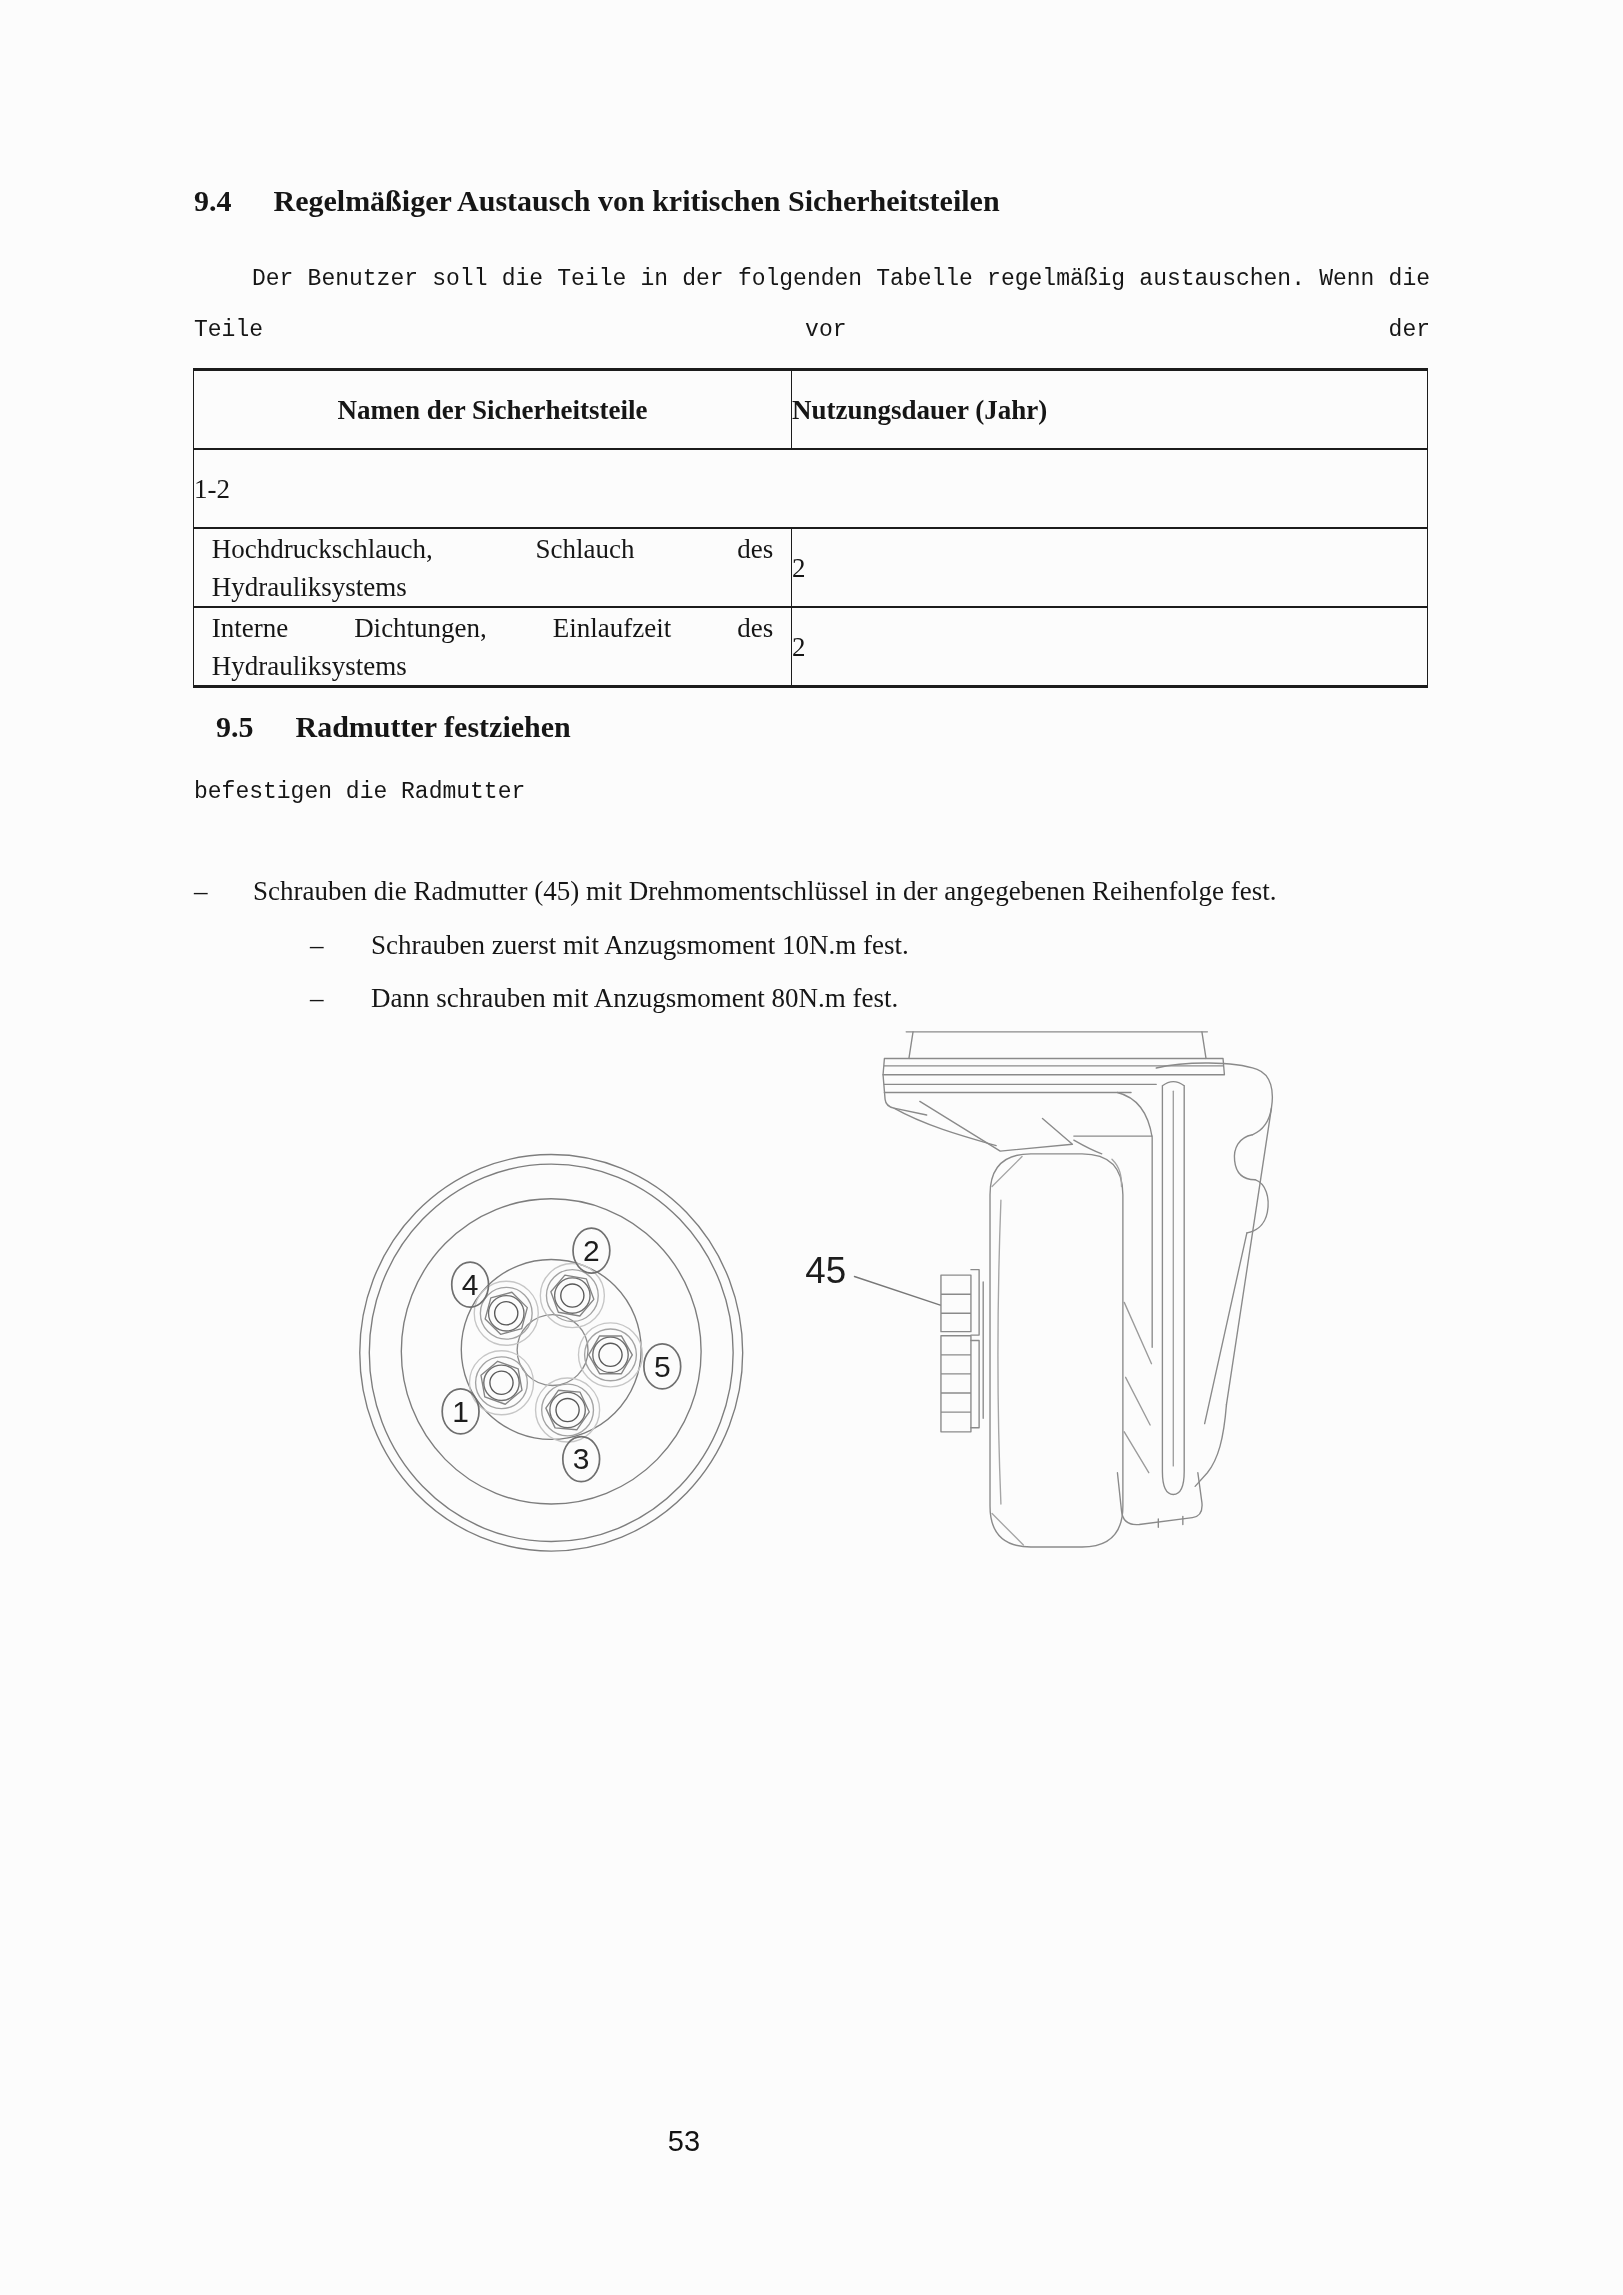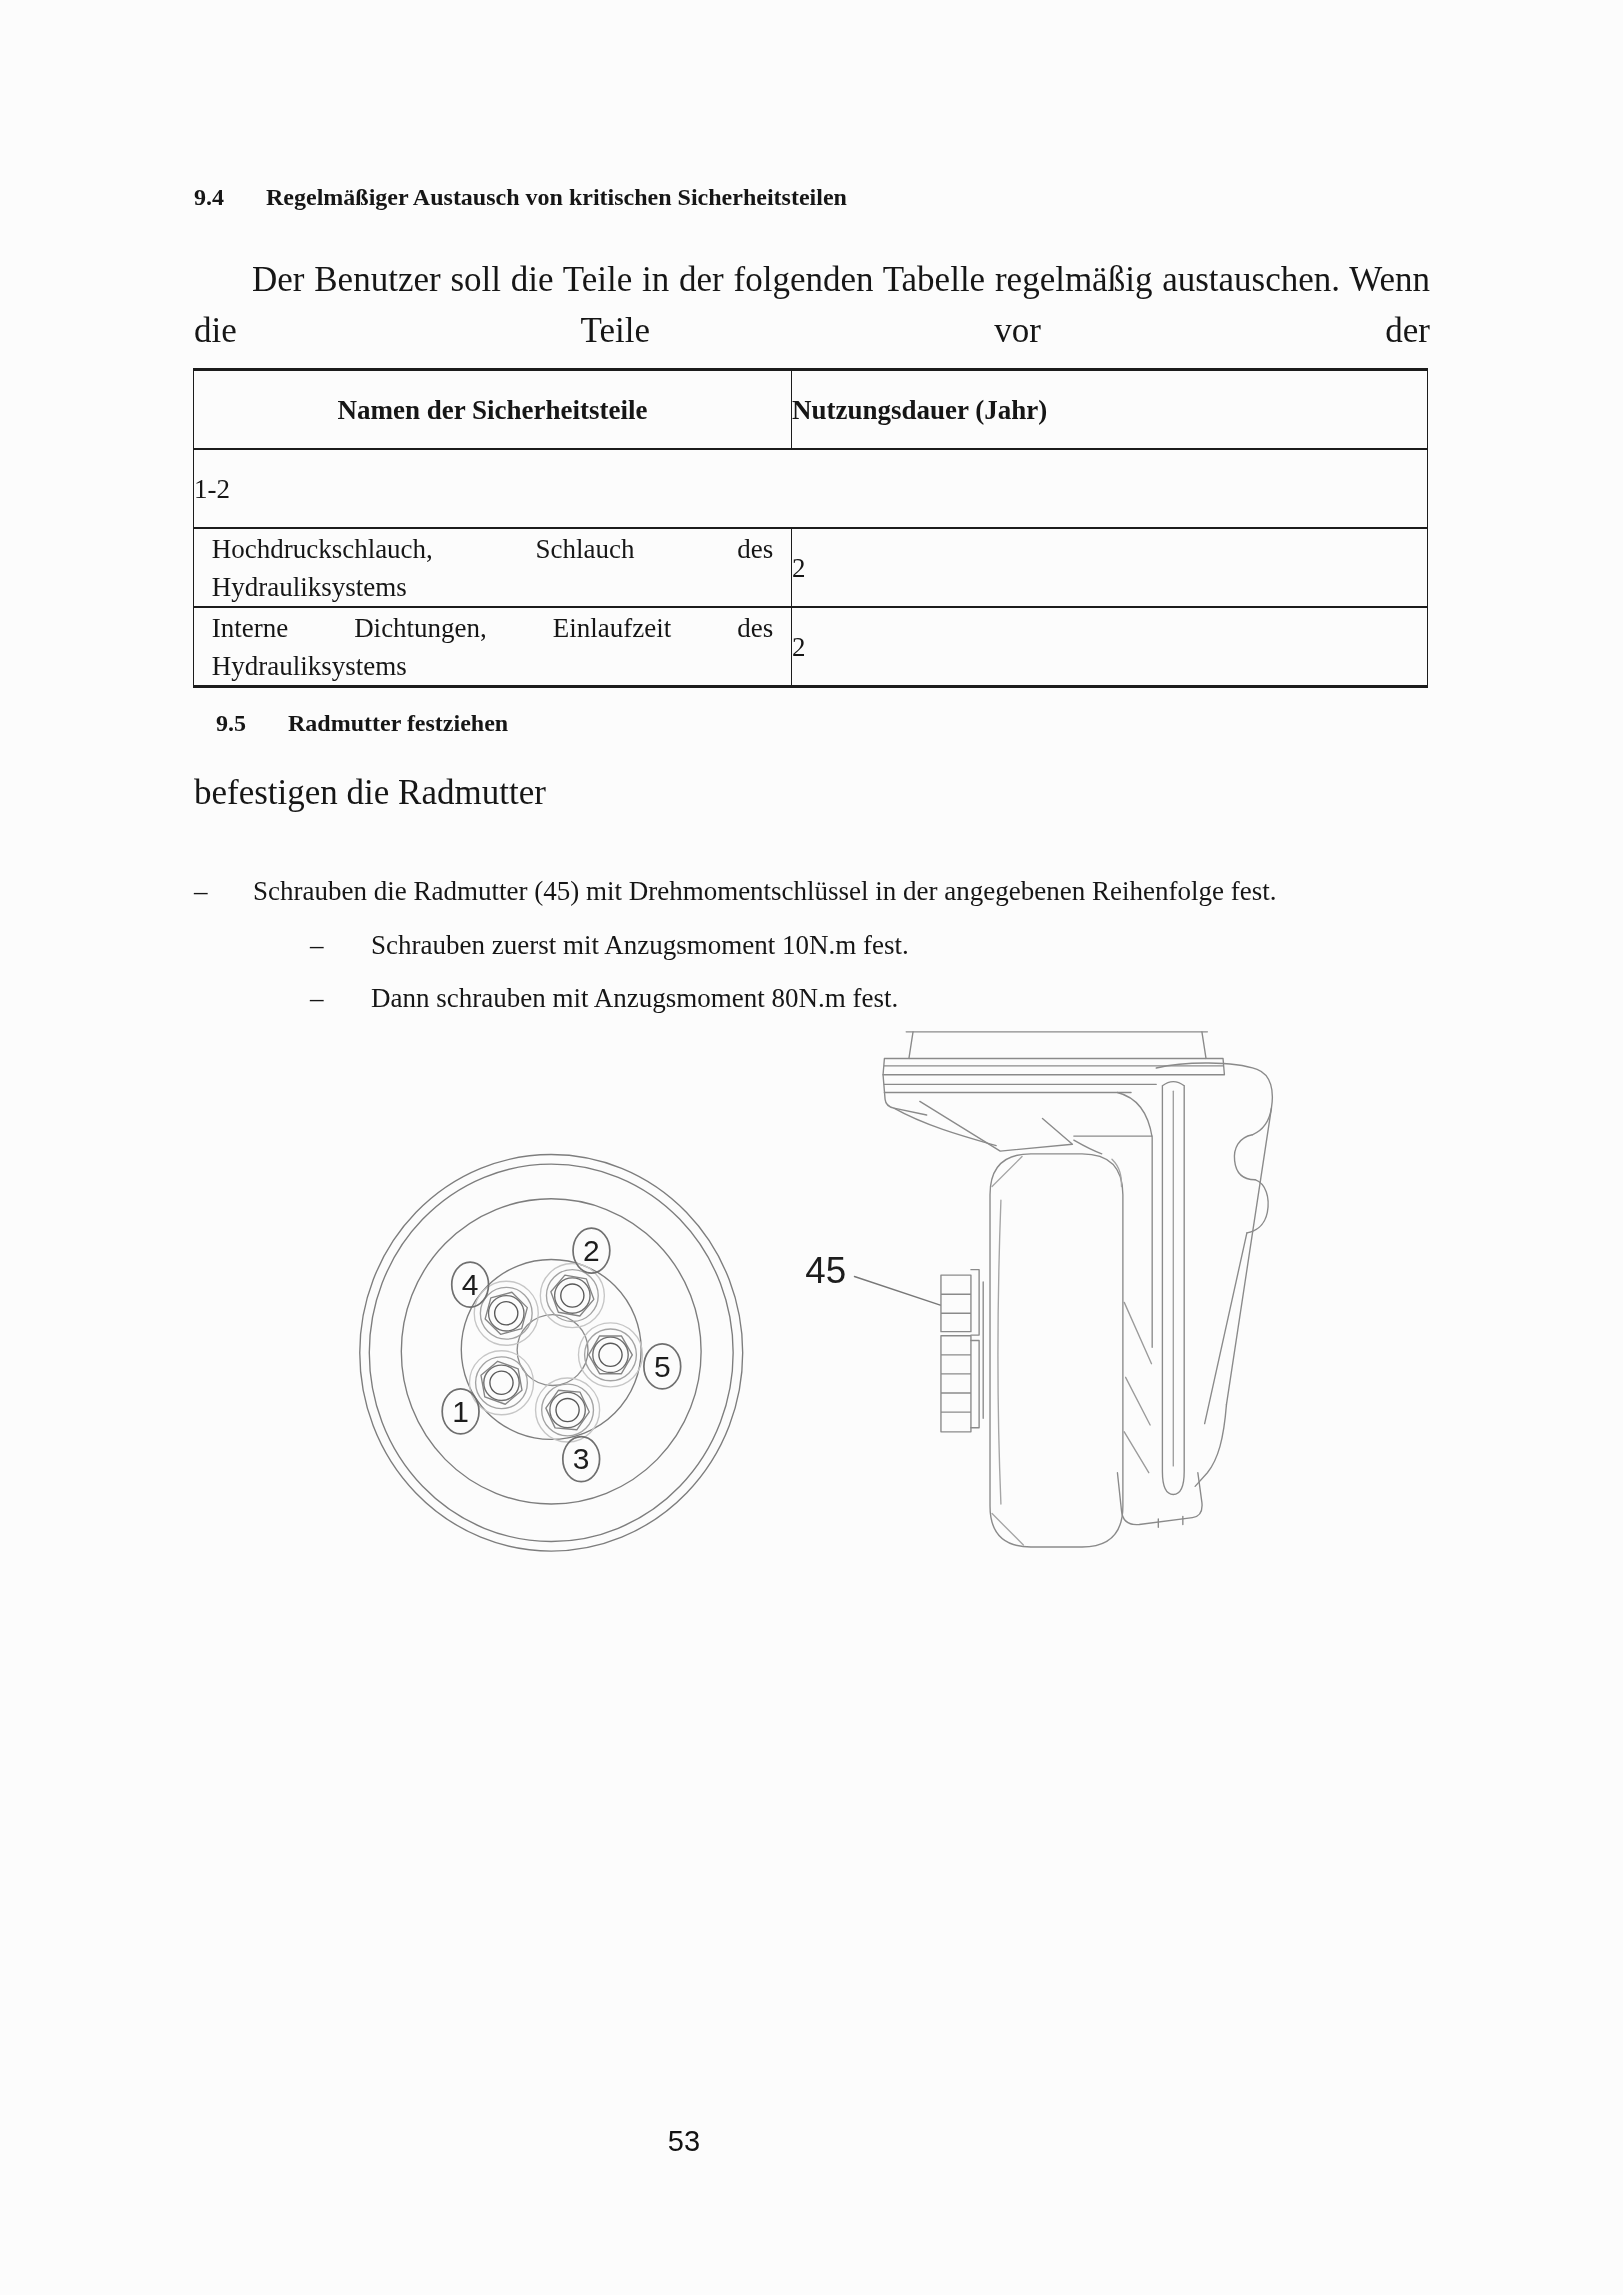--- a/index.html
+++ b/index.html
@@ -14,7 +14,7 @@
   }
   .abs{position:absolute;}
   
-  .heading{display:flex;gap:42px;font-weight:bold;font-size:24px;line-height:1.1;}
+  .heading{display:flex;gap:42px;font-weight:bold;font-size:30px;line-height:1.1;}
   
   .para{left:194px;width:1236px;}
   .pline{font-size:35px;line-height:51px;}

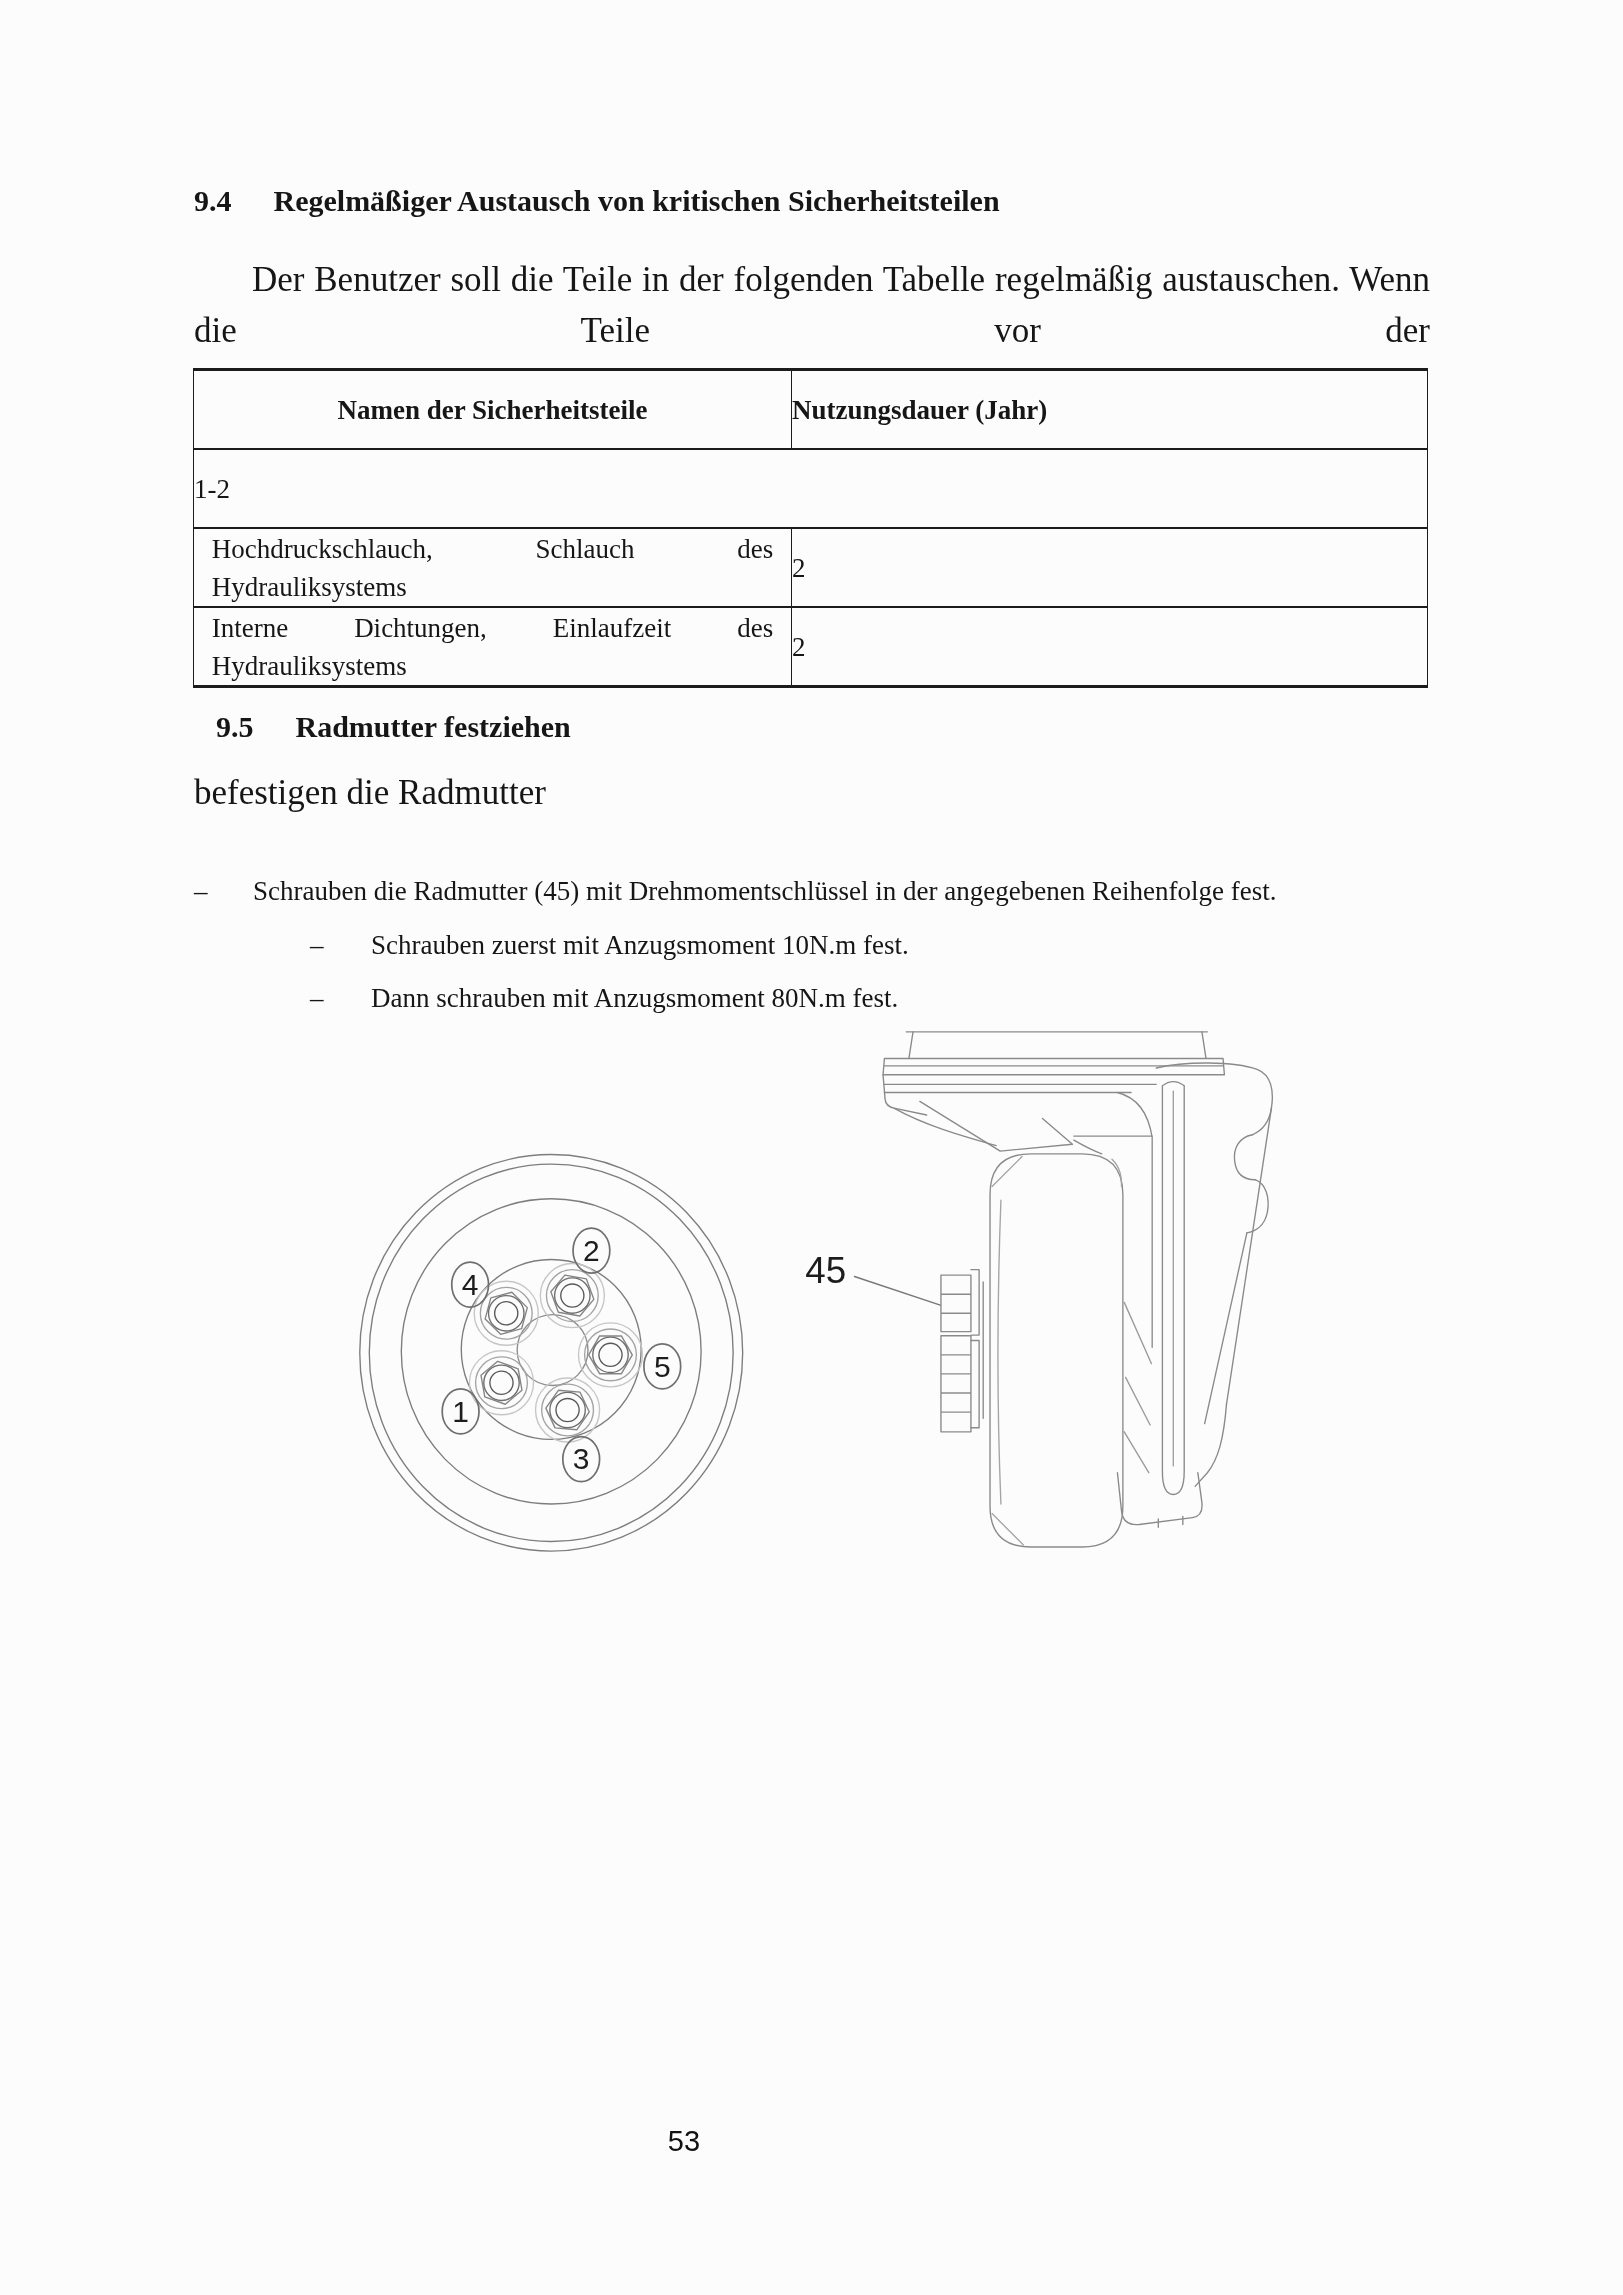--- a/index.html
+++ b/index.html
@@ -17,7 +17,7 @@
   .heading{display:flex;gap:42px;font-weight:bold;font-size:30px;line-height:1.1;}
   
   .para{left:194px;width:1236px;}
-  .pline{font-size:35px;line-height:51px;}
+  .pline{font-size:23px;line-height:51px;font-family:Liberation Mono, monospace;}
   .pline.just{text-align:justify;text-align-last:justify;}
   .pline.indent{text-indent:58px;}
   

